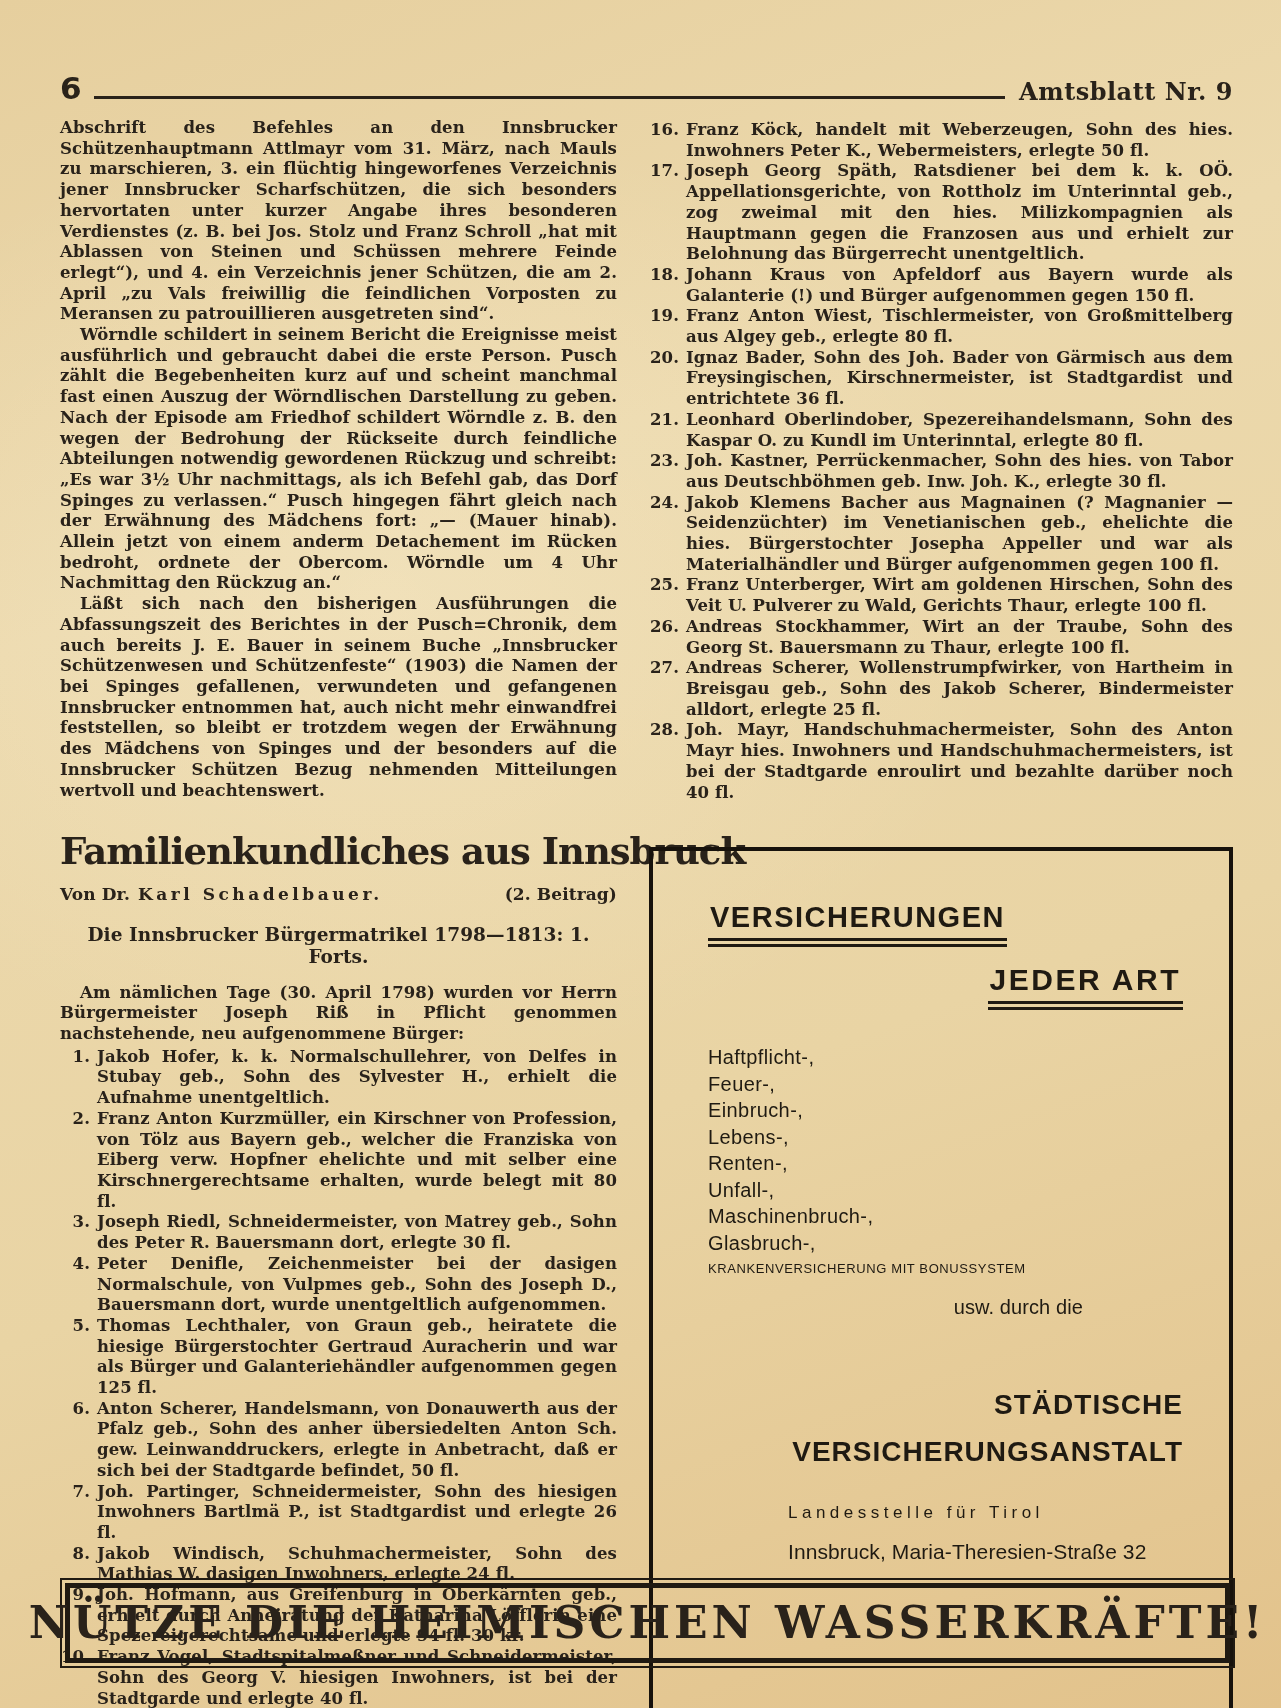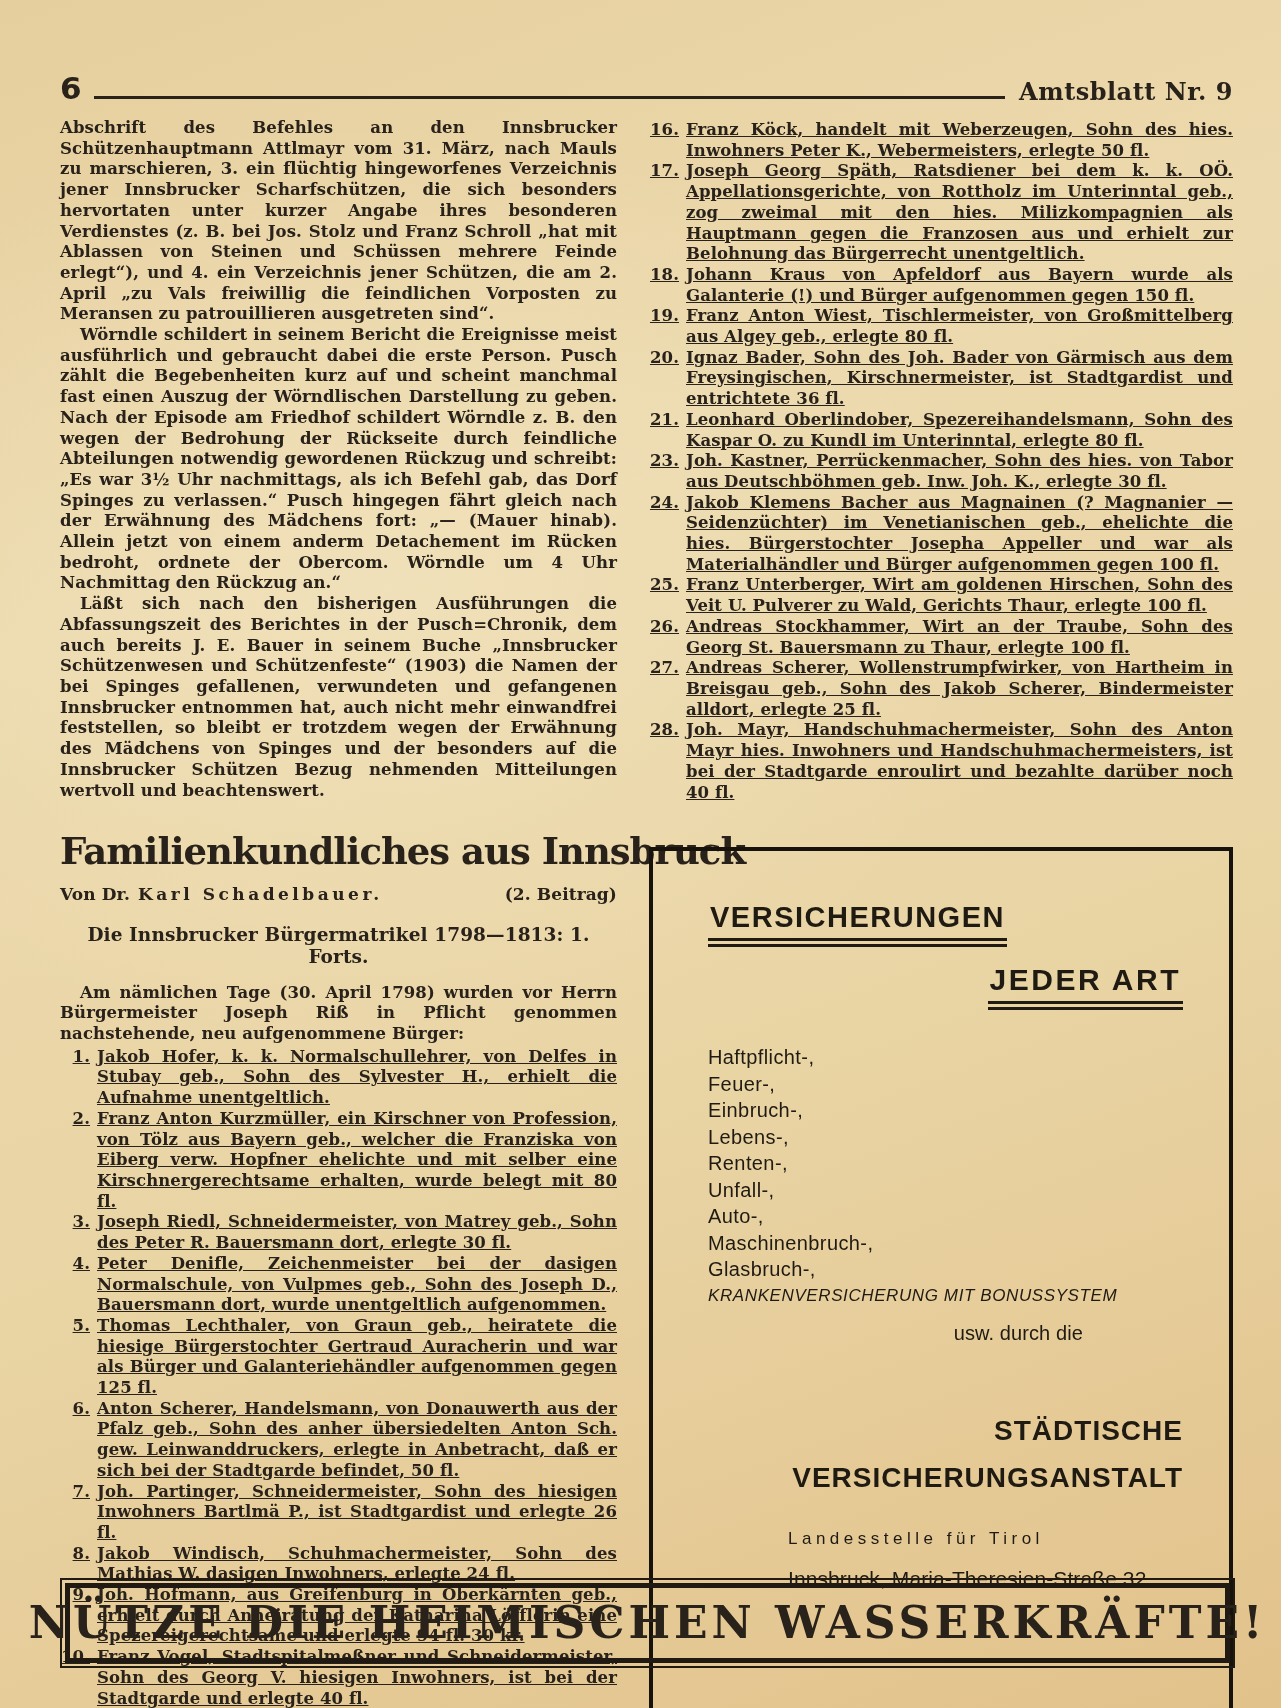--- a/index.html
+++ b/index.html
@@ -37,7 +37,7 @@
   .subtitle{text-align:center;font:700 18.5px/1.2 "DejaVu Serif",serif;margin-top:20px;}
   .intro{margin-top:14px;}
   
-  .entries{margin-top:2px;text-decoration:underline;}
+  .entries{margin-top:2px;}
   .entry{display:flex;}
   .enum{width:37px;min-width:37px;text-align:right;padding-right:7px;}
   .etext{flex:1;}

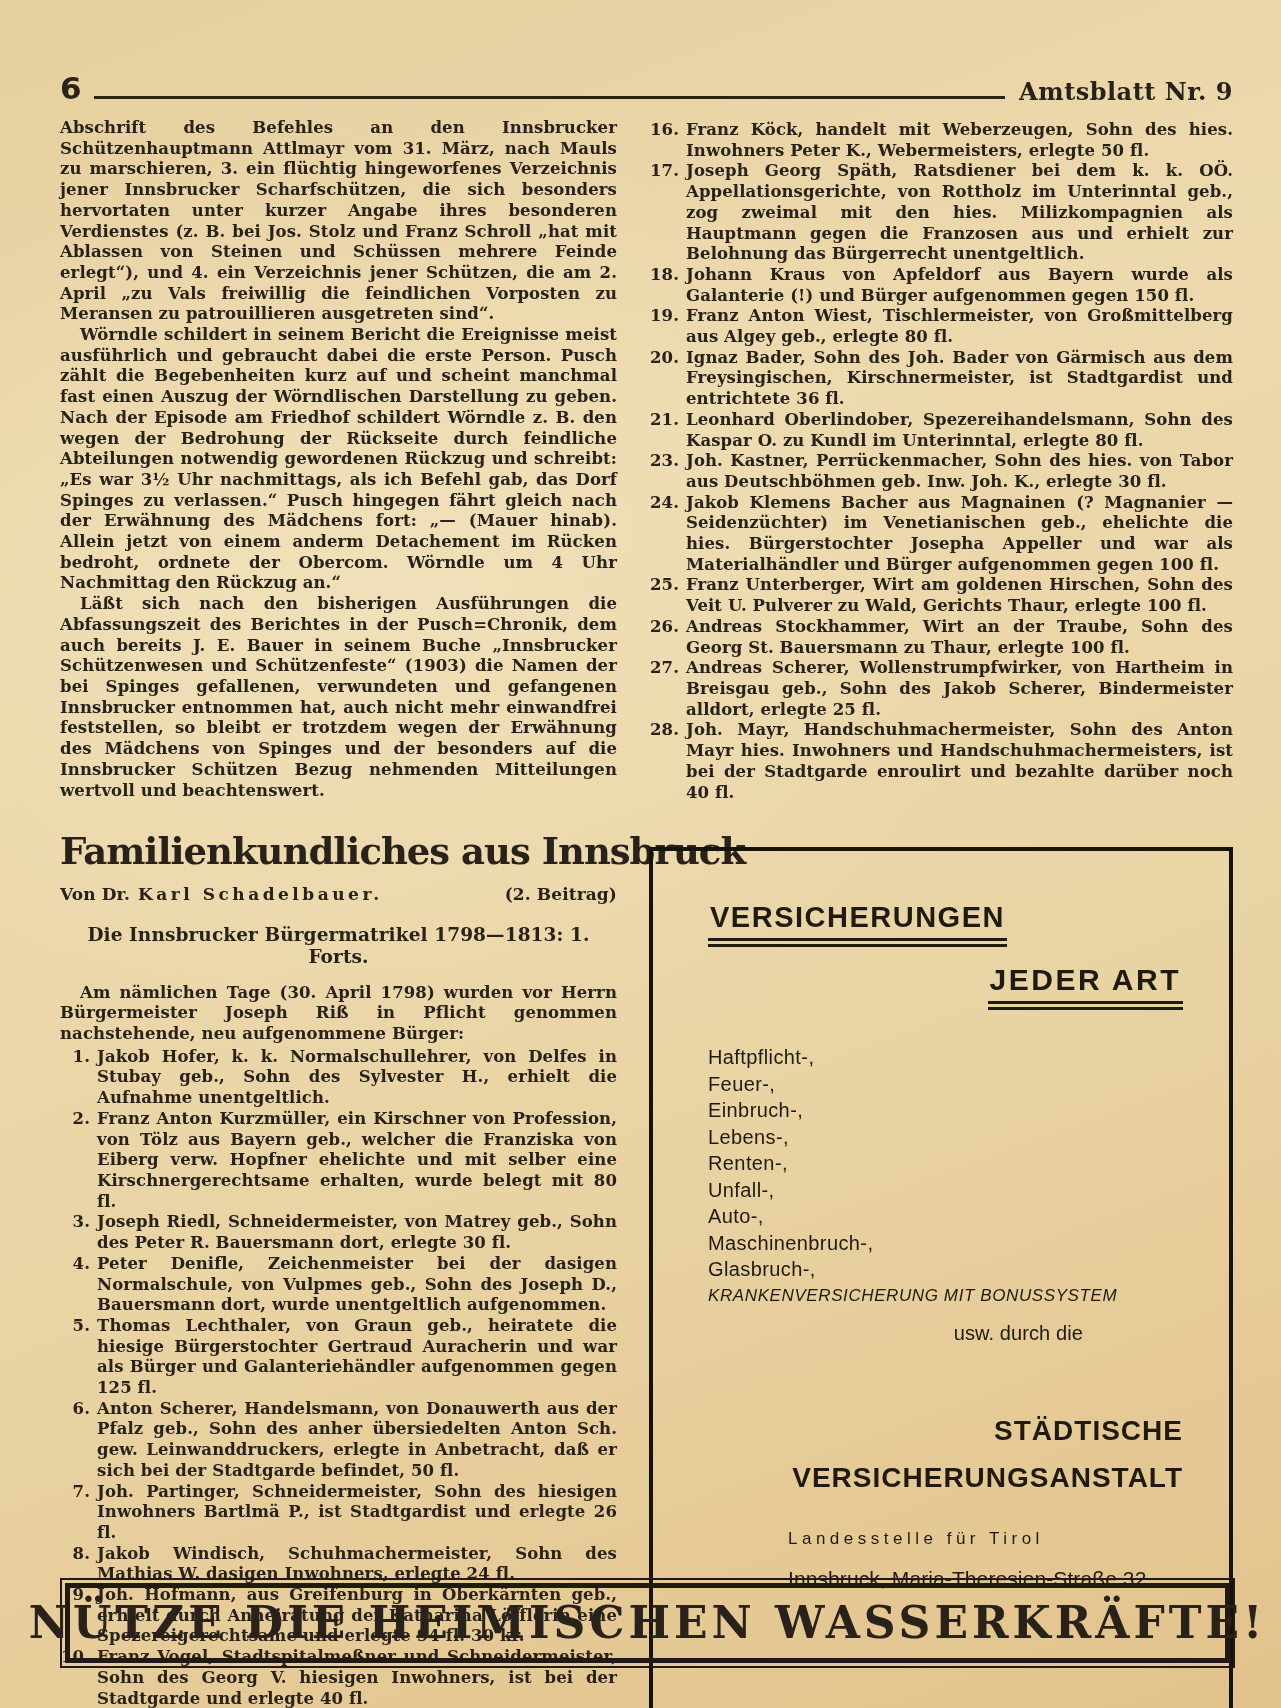--- a/index.html
+++ b/index.html
@@ -202,7 +202,6 @@
           <div>Lebens-,</div>
           <div>Renten-,</div>
           <div>Unfall-,</div>
-          <div>Auto-,</div>
           <div>Maschinenbruch-,</div>
           <div>Glasbruch-,</div>
           <div class="ad-line-caps">KRANKENVERSICHERUNG MIT BONUSSYSTEM</div>

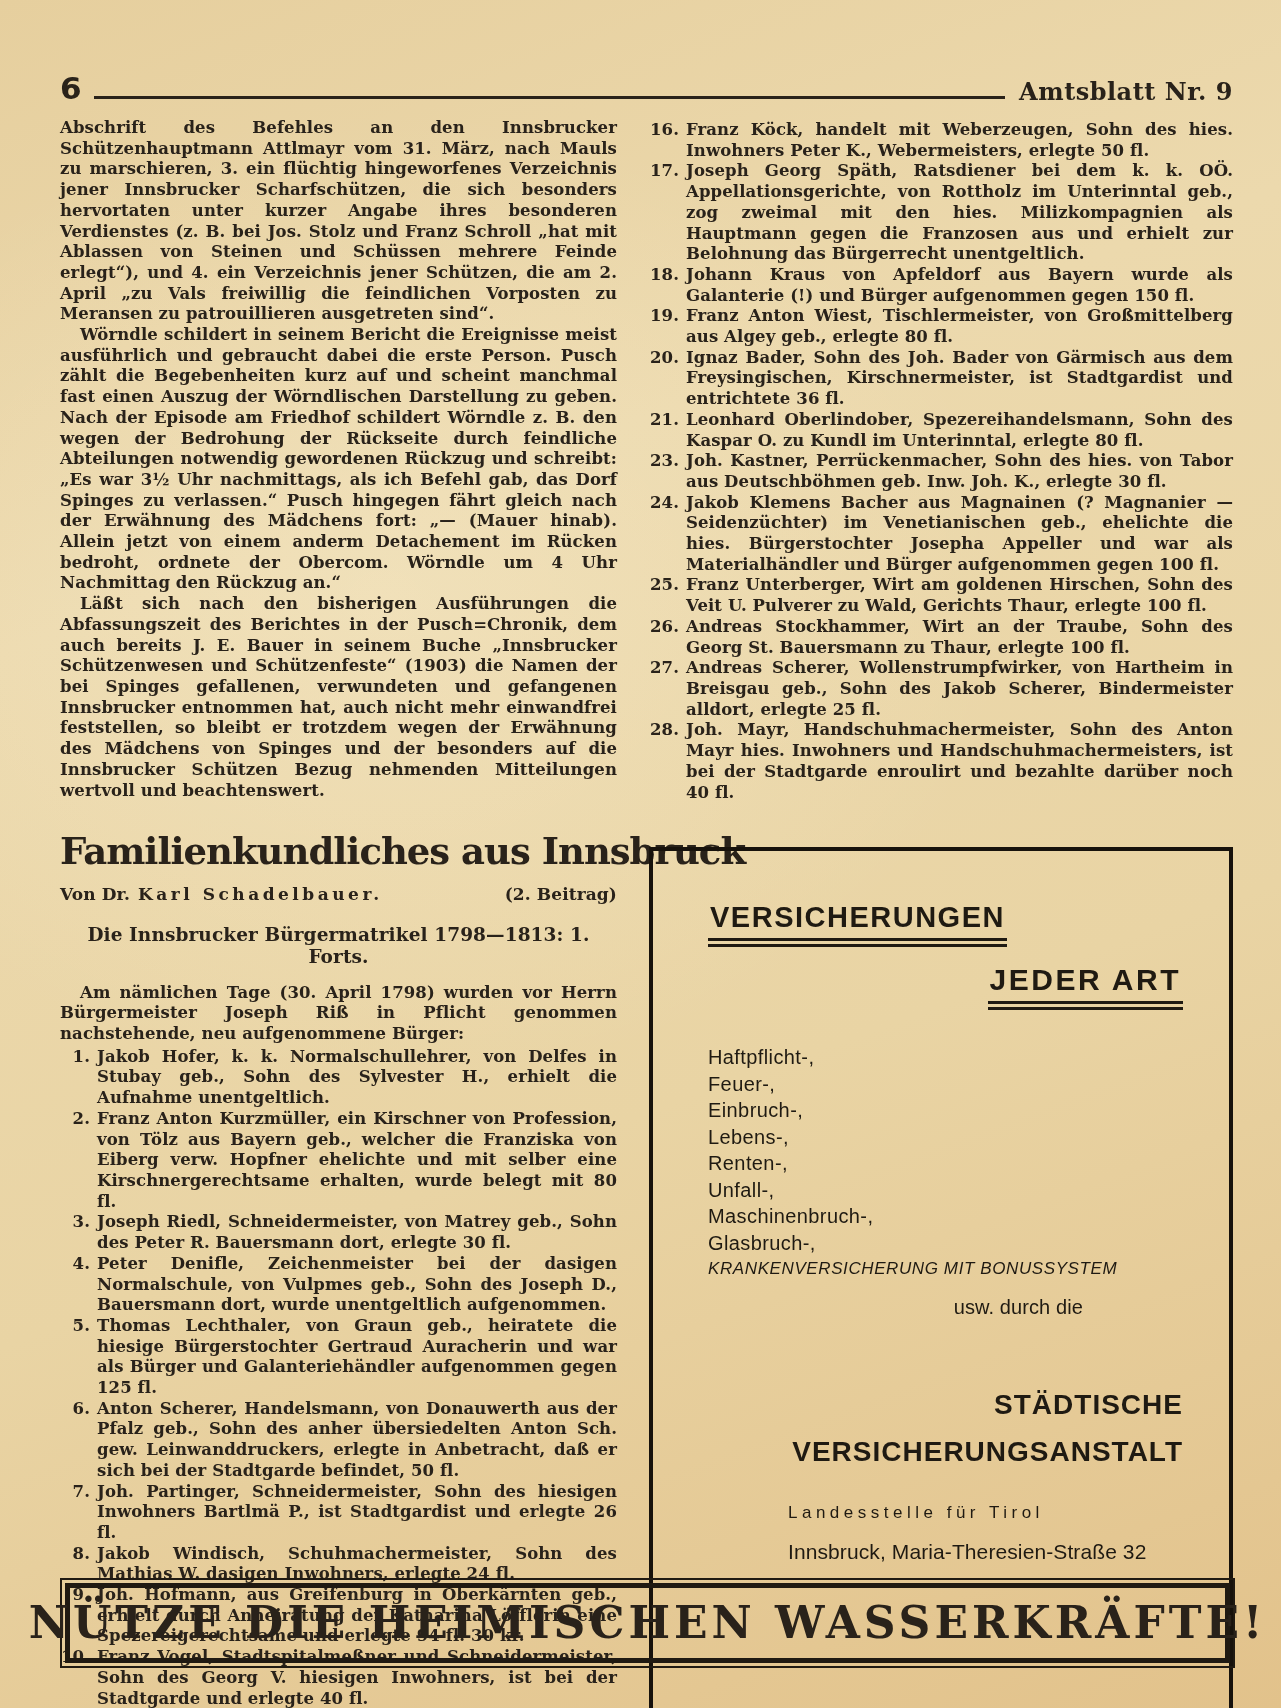--- a/index.html
+++ b/index.html
@@ -52,7 +52,7 @@
   .ad-h2row{text-align:right;margin-top:24px;}
   .ad-h2{font:700 30px/1 "Liberation Sans",sans-serif;letter-spacing:2.5px;}
   .ad-list{margin-top:40px;font:400 20px/26.5px "Liberation Sans",sans-serif;letter-spacing:.4px;}
-  .ad-line-caps{font-size:17px;letter-spacing:.6px;font-style:italic;}
+  .ad-line-caps{font-size:13px;letter-spacing:.6px;}
   .ad-usw{text-align:right;padding-right:100px;font:400 20px/1.2 "Liberation Sans",sans-serif;margin-top:12px;}
   .ad-company{text-align:right;margin-top:62px;font:700 28px/47px "Liberation Sans",sans-serif;letter-spacing:1px;}
   .ad-branch{margin-left:80px;margin-top:28px;font:400 17px/1.2 "Liberation Sans",sans-serif;letter-spacing:4.5px;}

